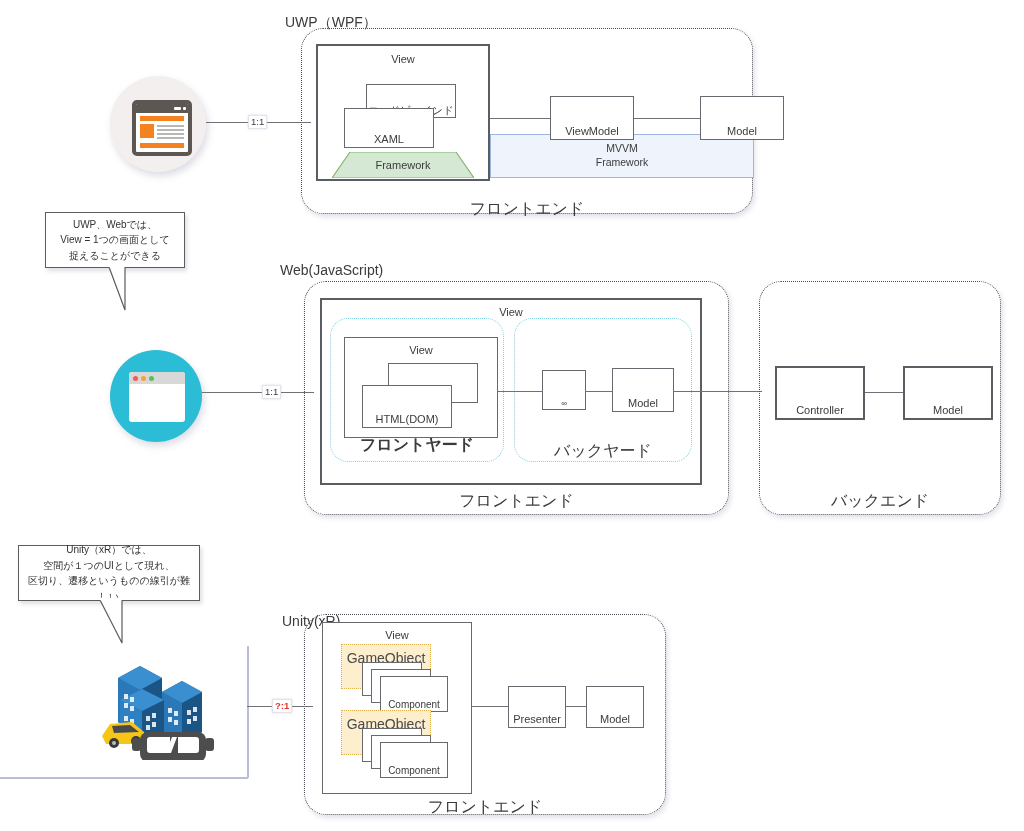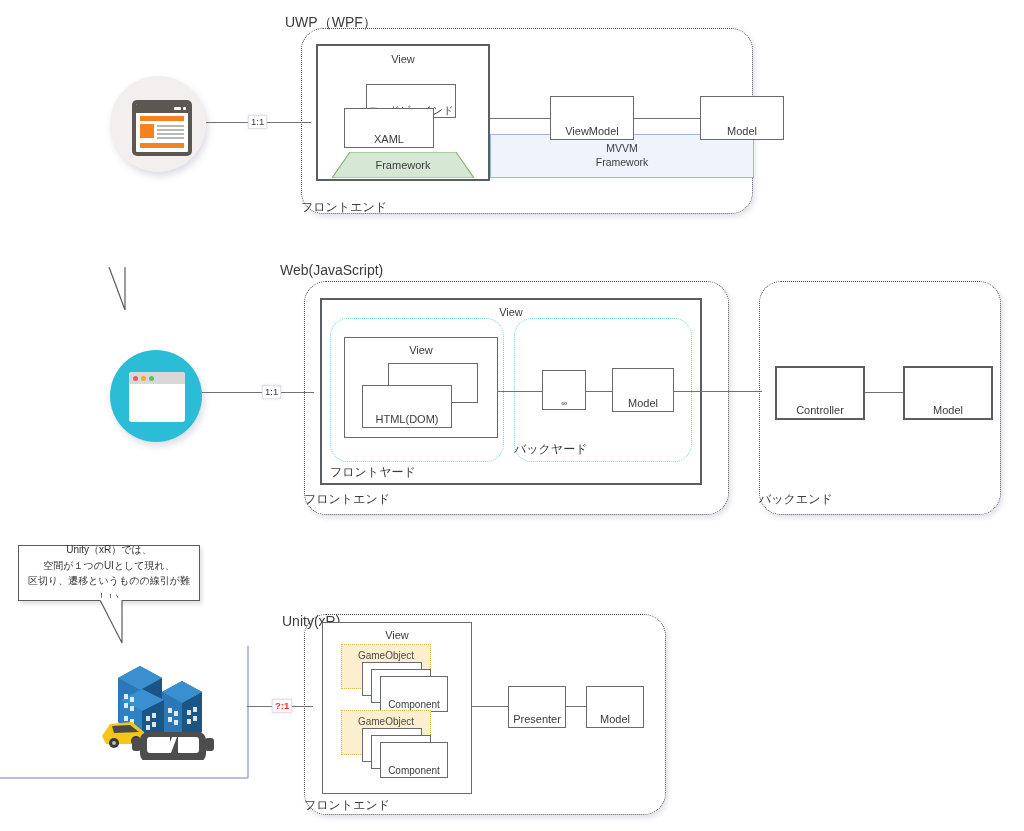--- a/index.html
+++ b/index.html
@@ -33,7 +33,8 @@
   .group-label{
     position:absolute;
     left:0;right:0;
-    font-size:12px;
+    text-align:center;
+    font-size:16px;
     color:#3b3b3b;
   }
   .title-label{

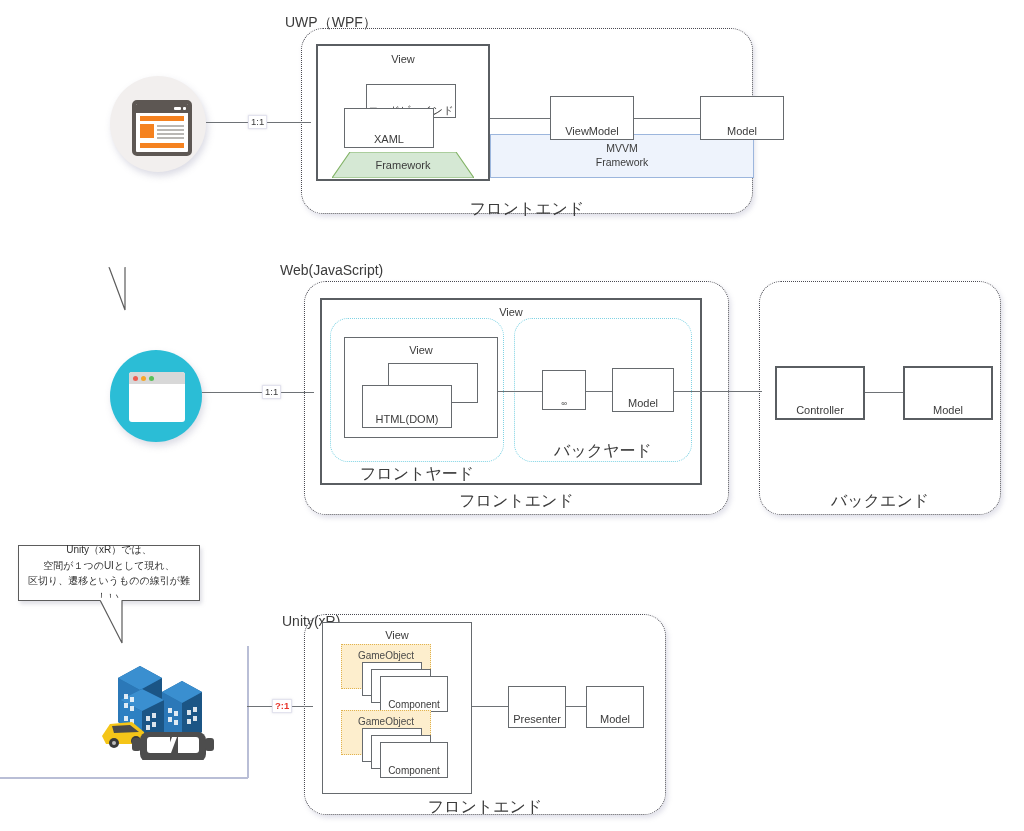--- a/index.html
+++ b/index.html
@@ -220,6 +220,13 @@
   <div class="abs hline" style="left:206px;top:122px;width:105px;"></div>
   <div class="abs card-chip" style="left:248px;top:115px;">1:1</div>
 
+  <div class="abs callout" style="left:45px;top:212px;width:140px;height:56px;">
+    <div>
+      <div>UWP、Webでは、</div>
+      <div>View = 1つの画面として</div>
+      <div>捉えることができる</div>
+    </div>
+  </div>
   <svg class="callout-tail abs" style="left:95px;top:266px;width:50px;height:50px;">
     <polyline points="14,1 30,44 30,1" fill="#ffffff" stroke="#5c5c5c" stroke-width="1.2"></polyline>
     <line x1="14" y1="0" x2="30" y2="0" stroke="#ffffff" stroke-width="2.4"></line>

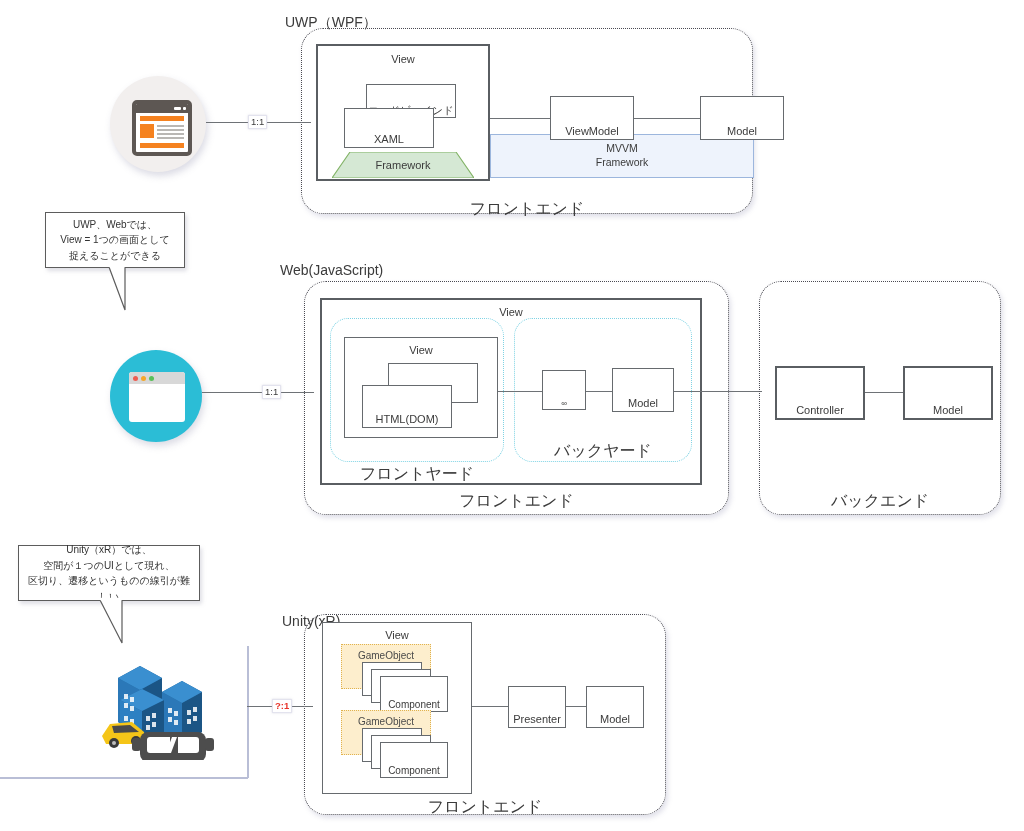--- a/index.html
+++ b/index.html
@@ -242,7 +242,7 @@
   </div>
 
   <div class="abs dash-round cyan" style="left:330px;top:318px;width:174px;height:144px;"></div>
-  <div class="abs group-label" style="left:330px;top:464px;width:174px;">フロントヤード</div>
+  <div class="abs group-label" style="left:330px;top:435px;width:174px;font-weight:bold;">フロントヤード</div>
 
   <div class="abs dash-round cyan" style="left:514px;top:318px;width:178px;height:144px;"></div>
   <div class="abs group-label" style="left:514px;top:441px;width:178px;">バックヤード</div>

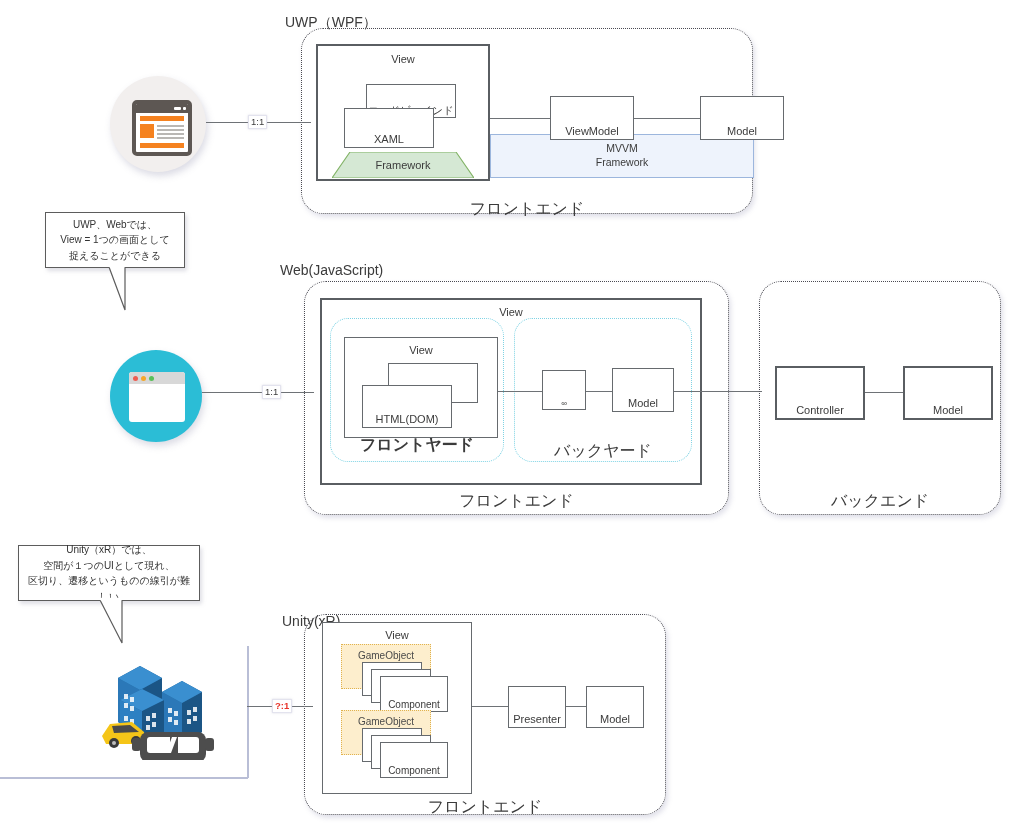--- a/index.html
+++ b/index.html
@@ -116,7 +116,7 @@
   .go-zone{
     border:1.2px dotted #e0b24e;
     background:#fdeecd;
-    font-size:10px;
+    font-size:14px;
     color:#4a4a4a;
     text-align:center;
     padding-top:5px;

